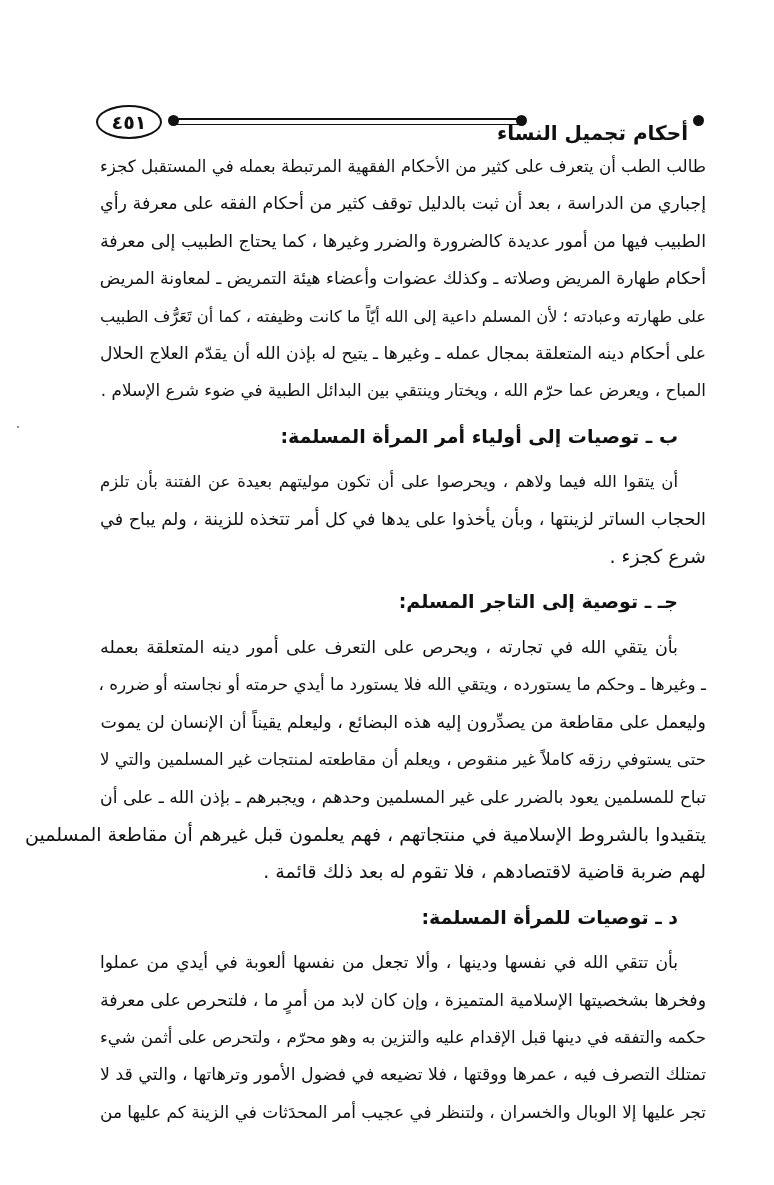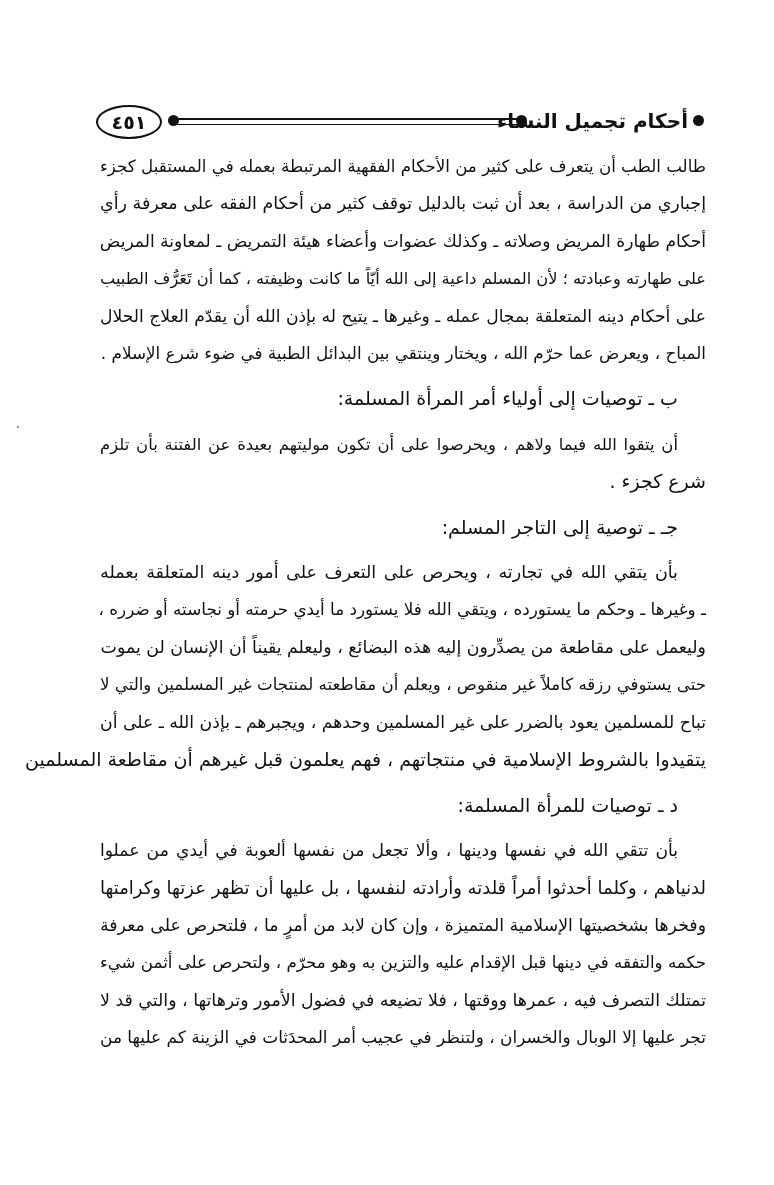--- a/index.html
+++ b/index.html
@@ -58,7 +58,7 @@
     <span class="rule-line" style="left:80px; width:344px;"></span>
     <span class="rule-dot" style="left:420px; top:10px;"></span>
     <span class="rule-dot" style="left:597px; top:10px;"></span>
-    <div class="running-title" style="right:16px;">أحكام تجميل النساء</div>
+    <div class="running-title" style="right:16px;margin-top:12px;">أحكام تجميل النساء</div>
   </div>
 
   <div class="body-text">

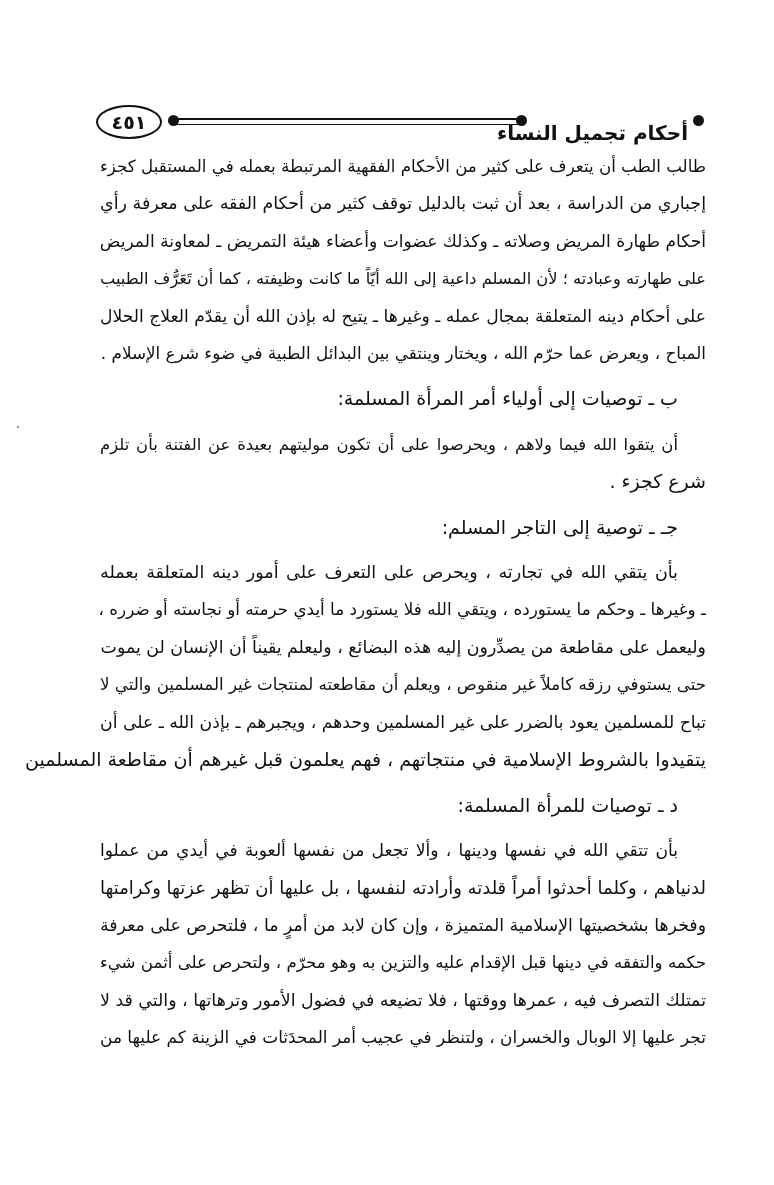--- a/index.html
+++ b/index.html
@@ -65,6 +65,7 @@
     <p>
       <span class="line" style="white-space: nowrap; font-size: 16.687px;">طالب الطب أن يتعرف على كثير من الأحكام الفقهية المرتبطة بعمله في المستقبل كجزء</span>
       <span class="line" style="white-space: nowrap; font-size: 17.4719px;">إجباري من الدراسة ، بعد أن ثبت بالدليل توقف كثير من أحكام الفقه على معرفة رأي</span>
+      <span class="line" style="white-space: nowrap; font-size: 17.4455px;">الطبيب فيها من أمور عديدة كالضرورة والضرر وغيرها ، كما يحتاج الطبيب إلى معرفة</span>
       <span class="line" style="white-space: nowrap; font-size: 17.0831px;">أحكام طهارة المريض وصلاته ـ وكذلك عضوات وأعضاء هيئة التمريض ـ لمعاونة المريض</span>
       <span class="line" style="white-space: nowrap; font-size: 16.2169px;">على طهارته وعبادته ؛ لأن المسلم داعية إلى الله أيّاً ما كانت وظيفته ، كما أن تَعَرُّف الطبيب</span>
       <span class="line" style="white-space: nowrap; font-size: 17.1595px;">على أحكام دينه المتعلقة بمجال عمله ـ وغيرها ـ يتيح له بإذن الله أن يقدّم العلاج الحلال</span>

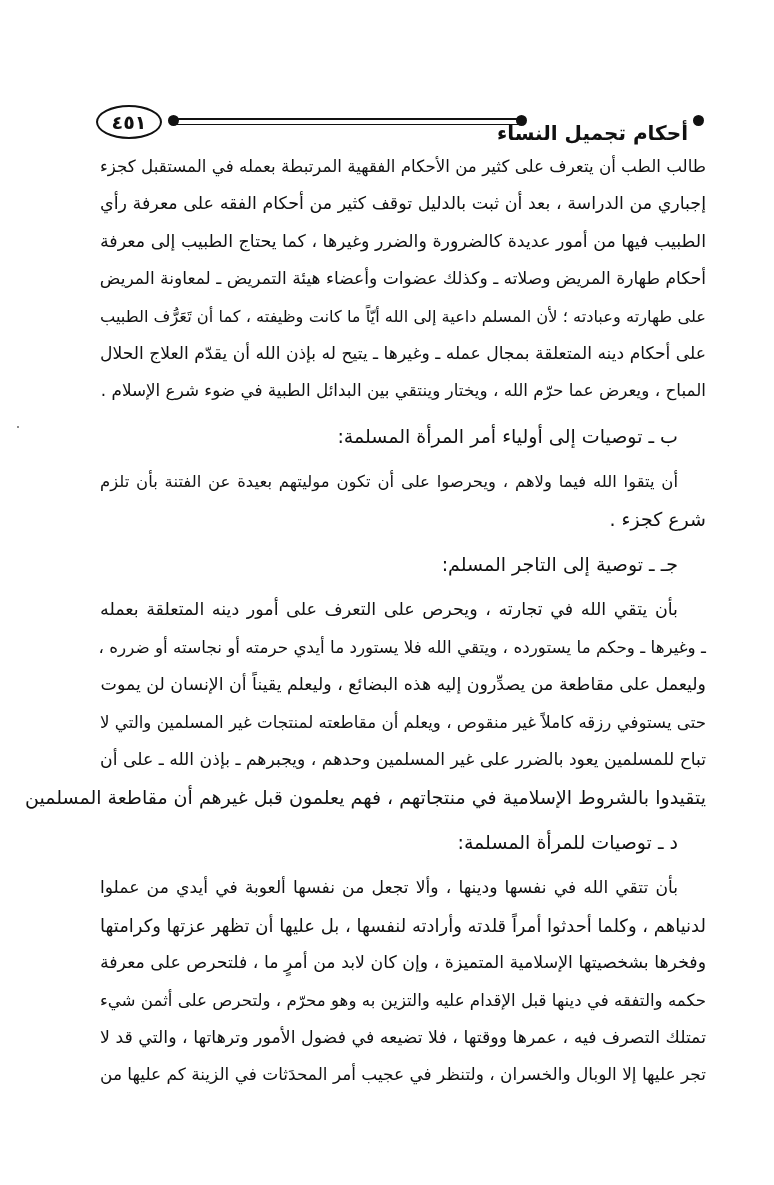--- a/index.html
+++ b/index.html
@@ -40,7 +40,7 @@
     .line.last { text-align-last: right; }
     .indent { padding-right: 28px; }
     .heading {
-      font-weight: normal; font-size: 19px; margin: 8px 0 8px 0; padding-right: 28px;
+      font-weight: bold; font-size: 19px; margin: 8px 0 8px 0; padding-right: 28px;
       display: block; text-align: right;
     }
     .stray-dot { position: absolute; width: 2px; height: 2px; background: #666; border-radius: 50%; }

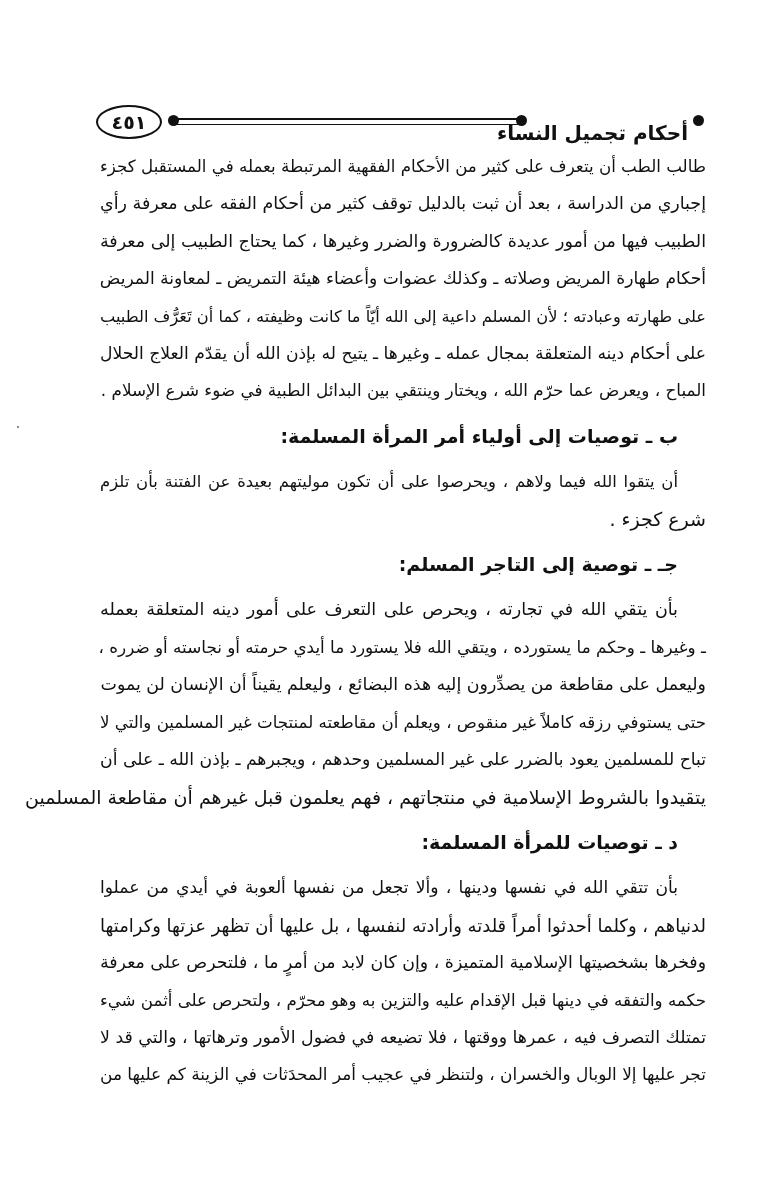--- a/index.html
+++ b/index.html
@@ -76,6 +76,7 @@
 
     <p>
       <span class="line indent" style="white-space: nowrap; font-size: 16.4401px;">أن يتقوا الله فيما ولاهم ، ويحرصوا على أن تكون موليتهم بعيدة عن الفتنة بأن تلزم</span>
+      <span class="line" style="white-space: nowrap; font-size: 17.6055px;">الحجاب الساتر لزينتها ، وبأن يأخذوا على يدها في كل أمر تتخذه للزينة ، ولم يباح في</span>
       <span class="line last" style="white-space: nowrap;">شرع كجزء .</span>
     </p>
 

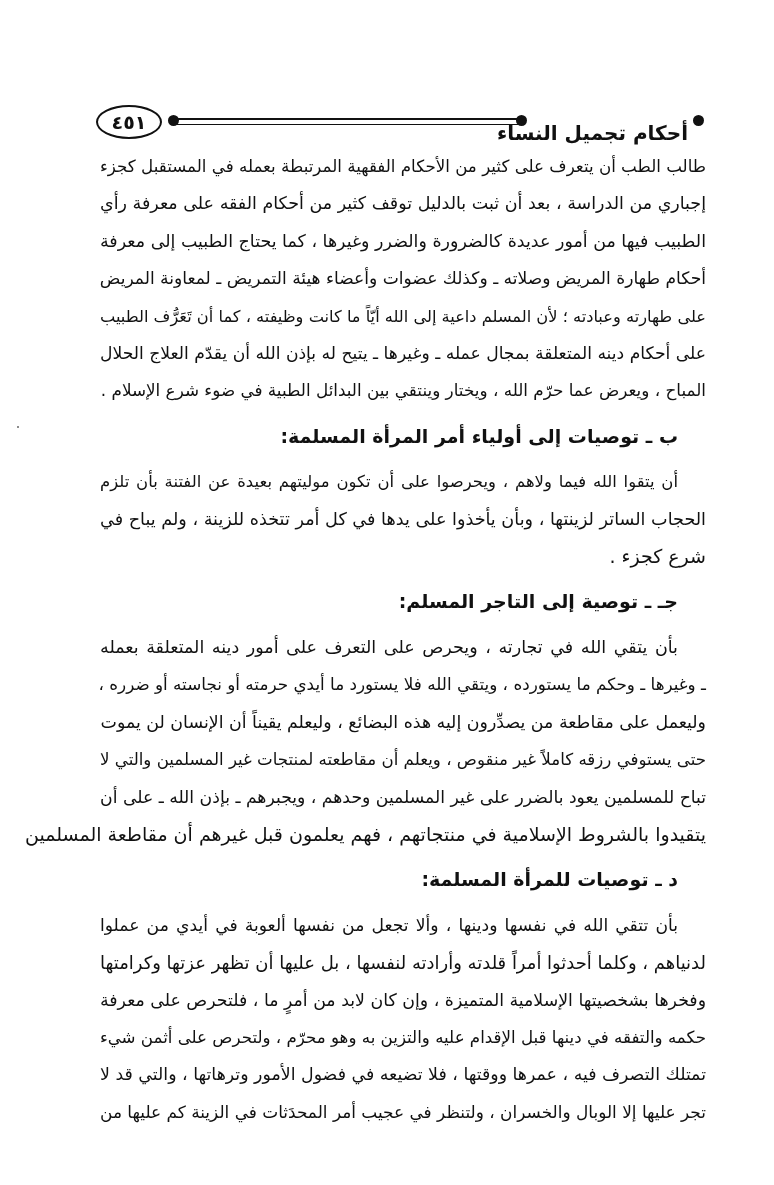--- a/index.html
+++ b/index.html
@@ -89,6 +89,7 @@
       <span class="line" style="white-space: nowrap; font-size: 16.6387px;">حتى يستوفي رزقه كاملاً غير منقوص ، ويعلم أن مقاطعته لمنتجات غير المسلمين والتي لا</span>
       <span class="line" style="white-space: nowrap; font-size: 17.2108px;">تباح للمسلمين يعود بالضرر على غير المسلمين وحدهم ، ويجبرهم ـ بإذن الله ـ على أن</span>
       <span class="line" style="white-space: nowrap; font-size: 19px;">يتقيدوا بالشروط الإسلامية في منتجاتهم ، فهم يعلمون قبل غيرهم أن مقاطعة المسلمين</span>
+      <span class="line last" style="white-space: nowrap;">لهم ضربة قاضية لاقتصادهم ، فلا تقوم له بعد ذلك قائمة .</span>
     </p>
 
     <span class="heading">د ـ توصيات للمرأة المسلمة:</span>

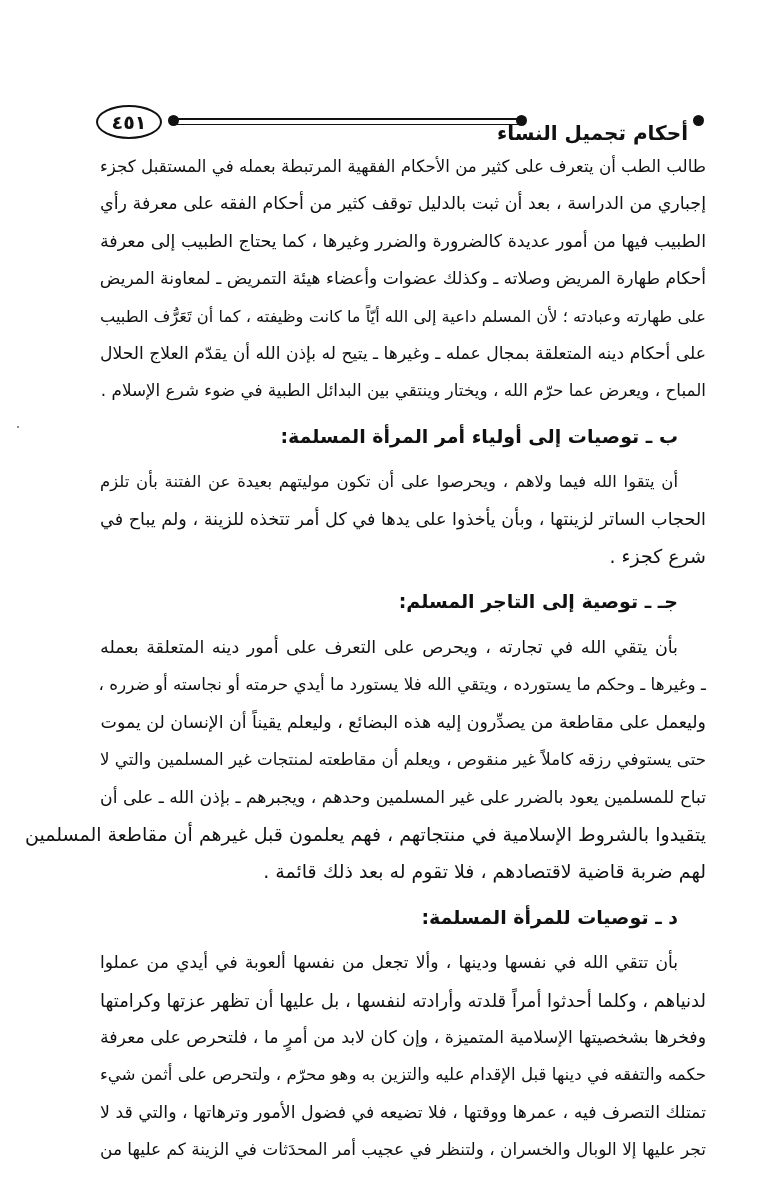--- a/index.html
+++ b/index.html
@@ -96,7 +96,6 @@
 
     <p>
       <span class="line indent" style="white-space: nowrap; font-size: 17.1594px;">بأن تتقي الله في نفسها ودينها ، وألا تجعل من نفسها ألعوبة في أيدي من عملوا</span>
-      <span class="line" style="white-space: nowrap; font-size: 17.9626px;">لدنياهم ، وكلما أحدثوا أمراً قلدته وأرادته لنفسها ، بل عليها أن تظهر عزتها وكرامتها</span>
       <span class="line" style="white-space: nowrap; font-size: 17.3404px;">وفخرها بشخصيتها الإسلامية المتميزة ، وإن كان لابد من أمرٍ ما ، فلتحرص على معرفة</span>
       <span class="line" style="white-space: nowrap; font-size: 16.6628px;">حكمه والتفقه في دينها قبل الإقدام عليه والتزين به وهو محرّم ، ولتحرص على أثمن شيء</span>
       <span class="line" style="white-space: nowrap; font-size: 17.3665px;">تمتلك التصرف فيه ، عمرها ووقتها ، فلا تضيعه في فضول الأمور وترهاتها ، والتي قد لا</span>

